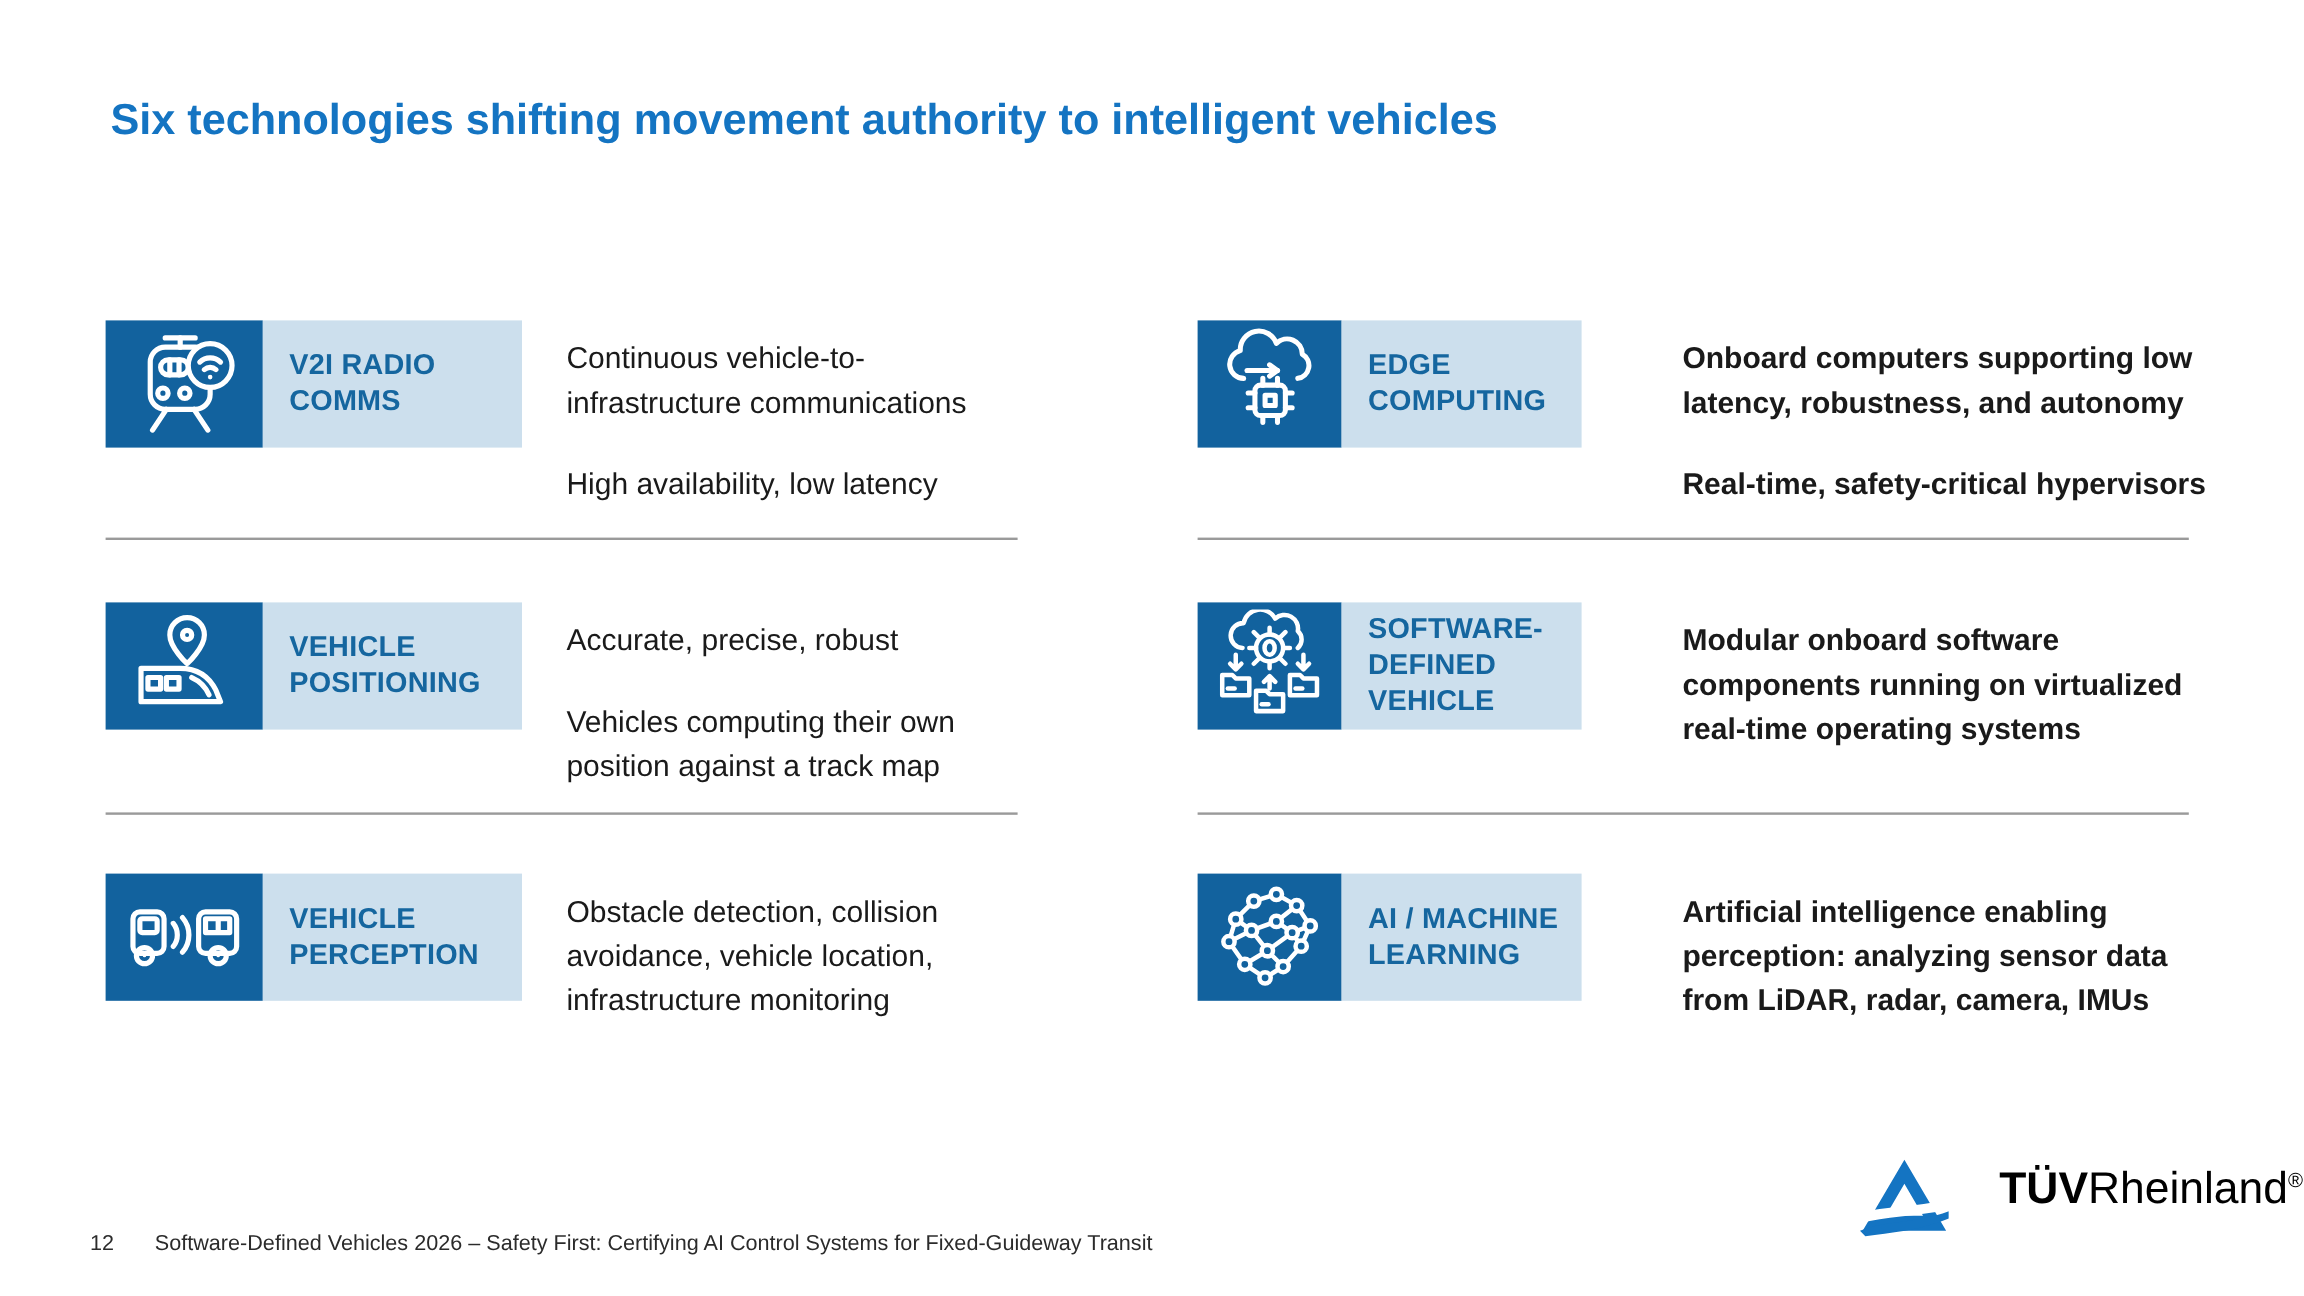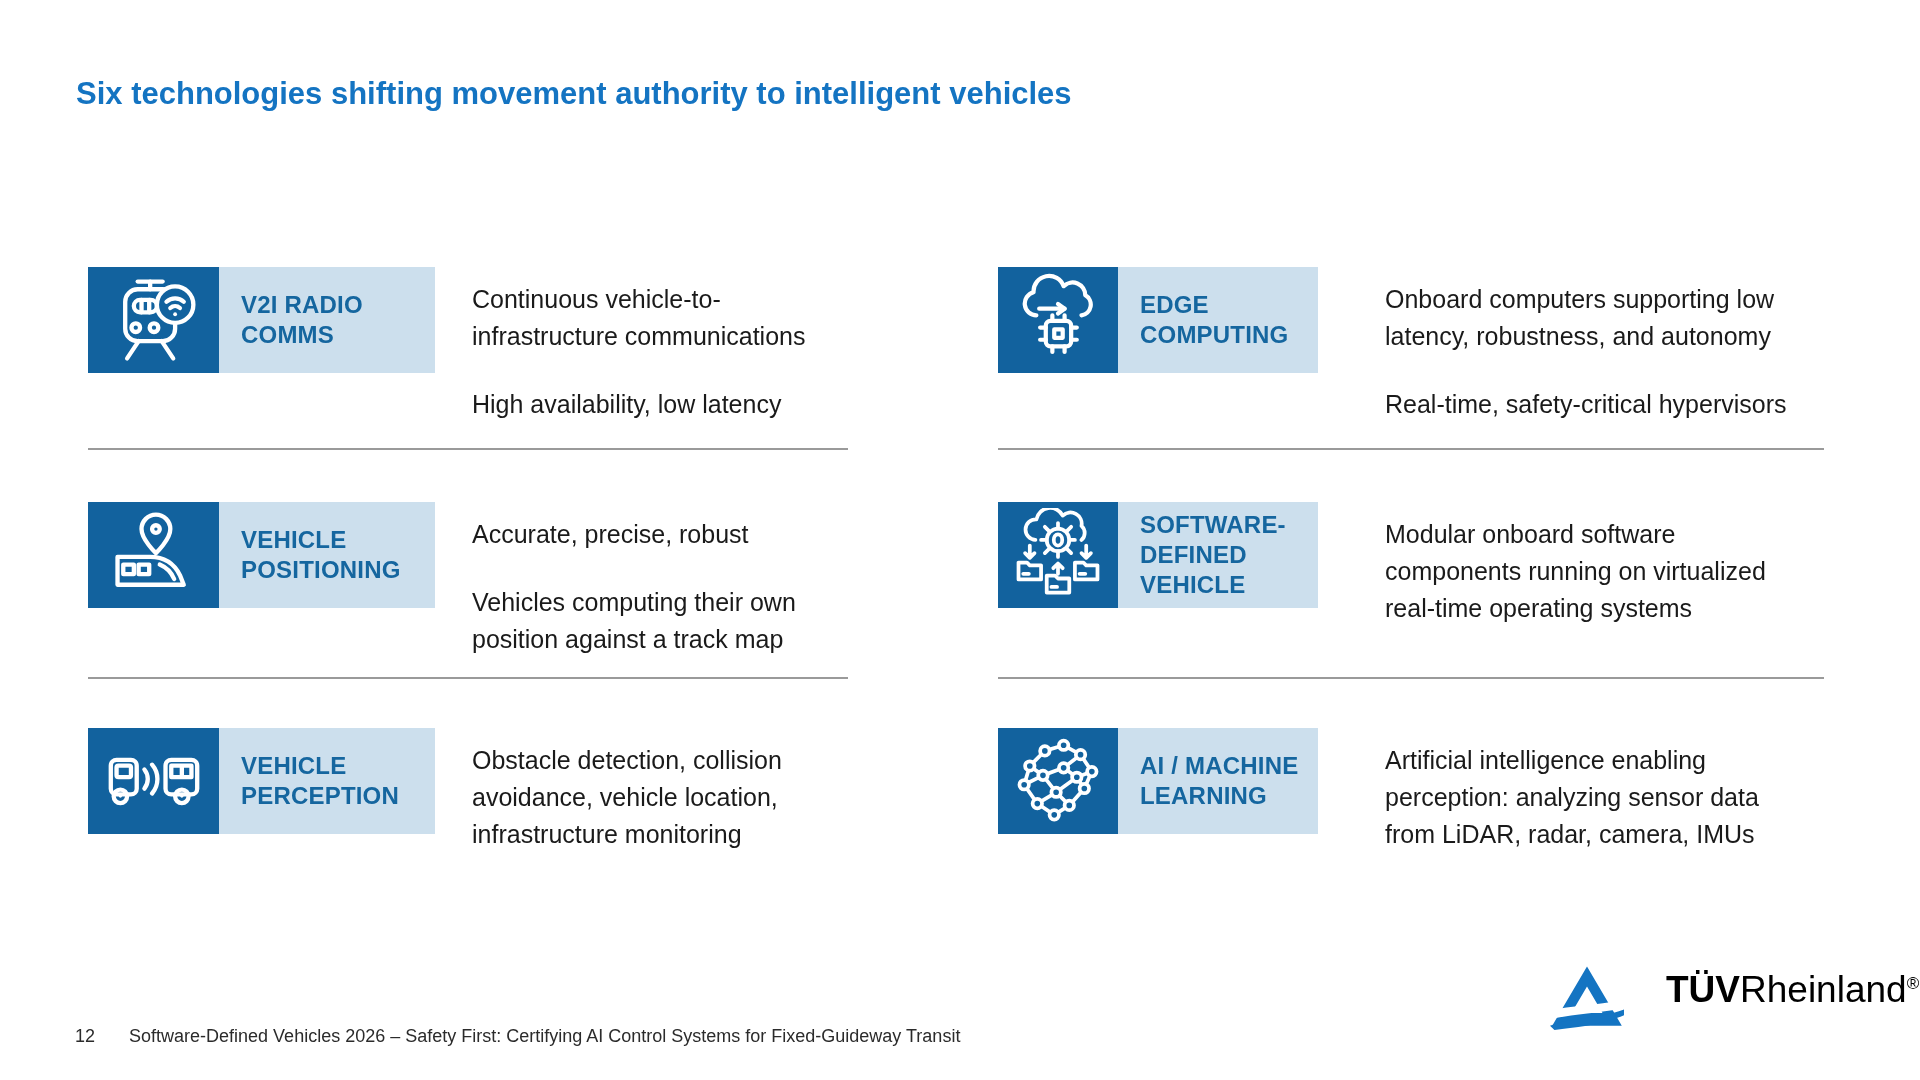--- a/index.html
+++ b/index.html
@@ -10,8 +10,8 @@
     color:#1a1a1a;
   }
   .slide-title{
-    position:absolute;left:76px;top:56px;width:1760px;
-    font-size:31px;font-weight:bold;color:#1474c2;line-height:1.1;
+    position:absolute;left:92px;top:56px;width:1760px;
+    font-size:36px;font-weight:bold;color:#1474c2;line-height:1.1;
   }
   .item{position:absolute;height:132px;}
   .item.col-left{left:88px;width:780px;}

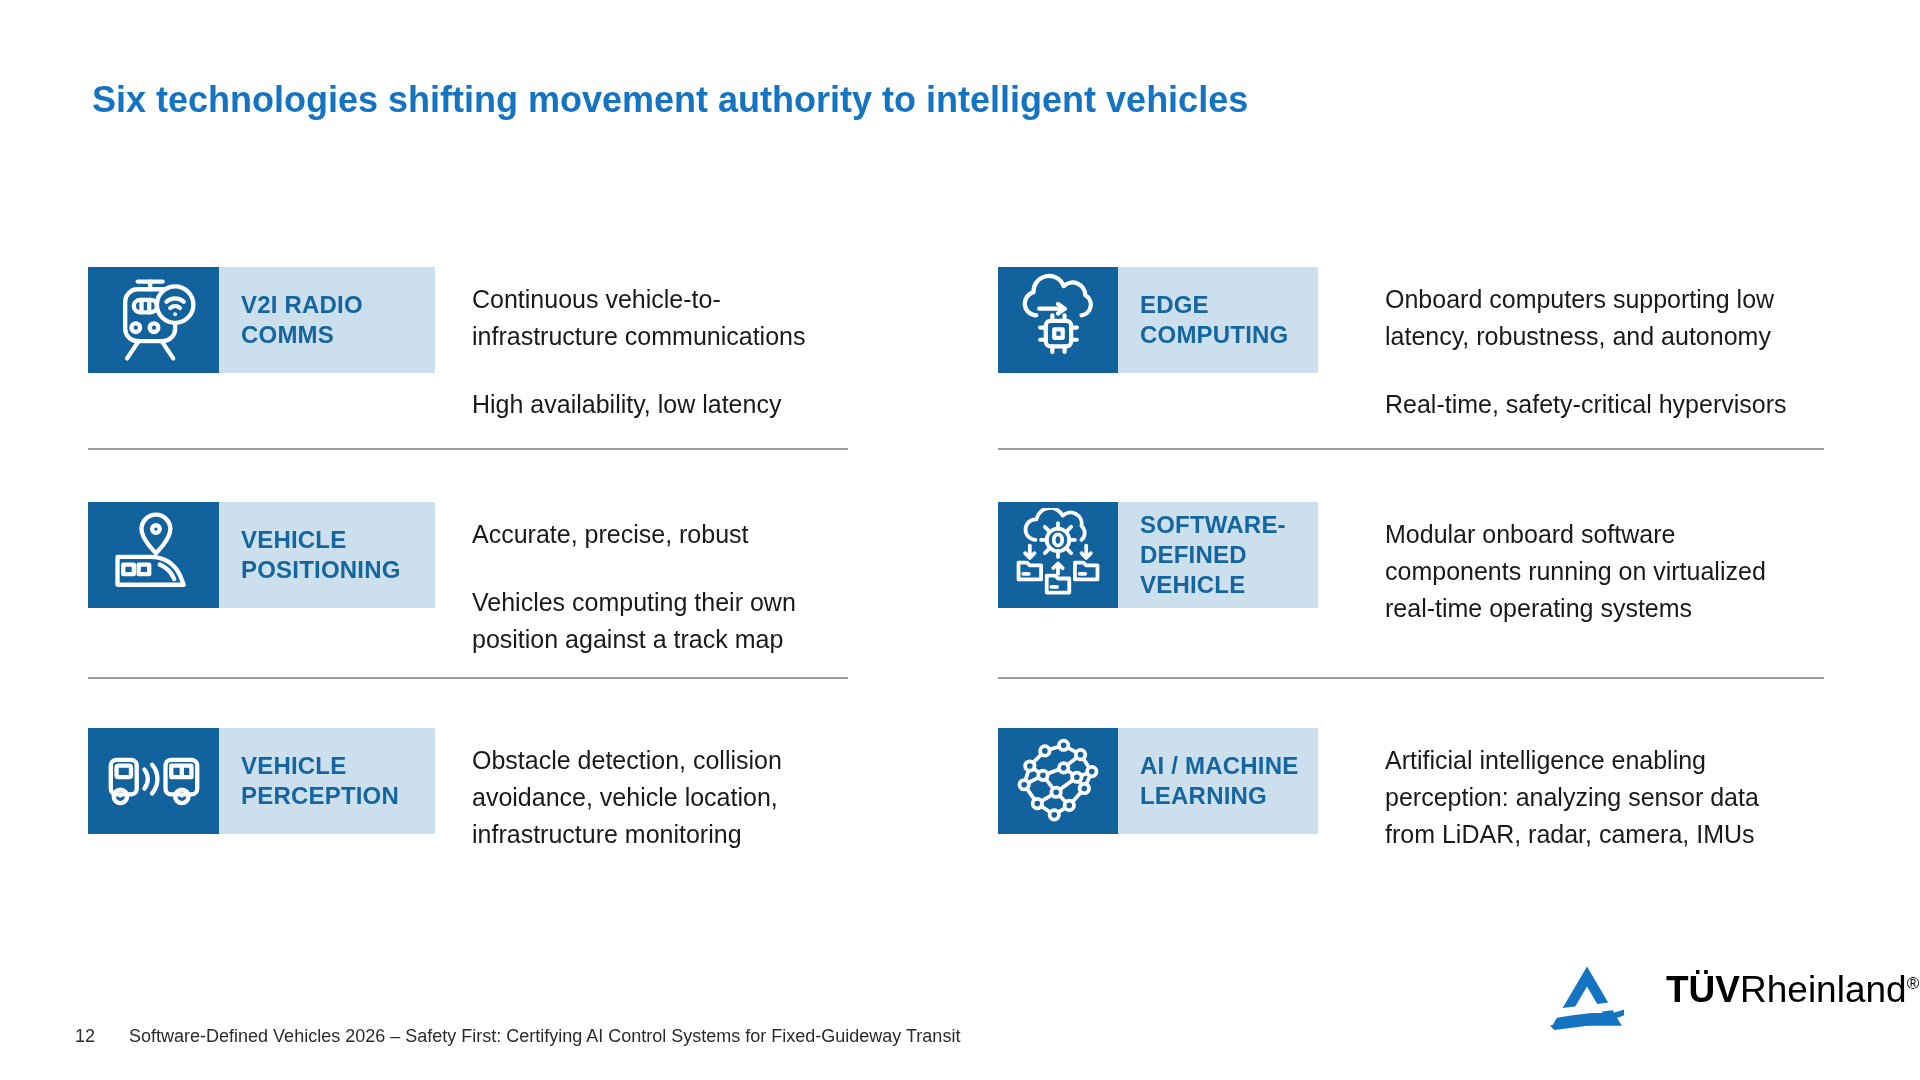--- a/index.html
+++ b/index.html
@@ -35,7 +35,7 @@
   }
   .desc{position:absolute;top:-6px;margin-top:20px;}
   .col-left .desc{left:384px;width:410px;}
-  .col-right .desc{left:387px;width:480px;}
+  .col-right .desc{left:404px;width:480px;font-weight:bold;}
   .desc p{
     margin:0 0 31px 0;font-size:25px;line-height:37px;color:#1a1a1a;
     white-space:pre-line;

